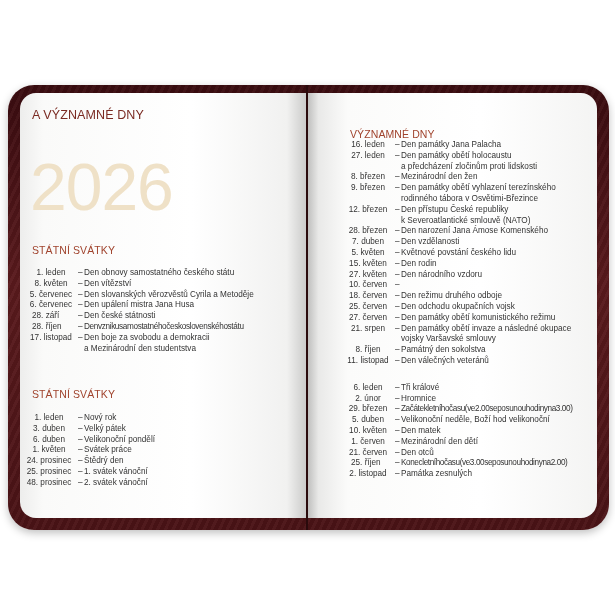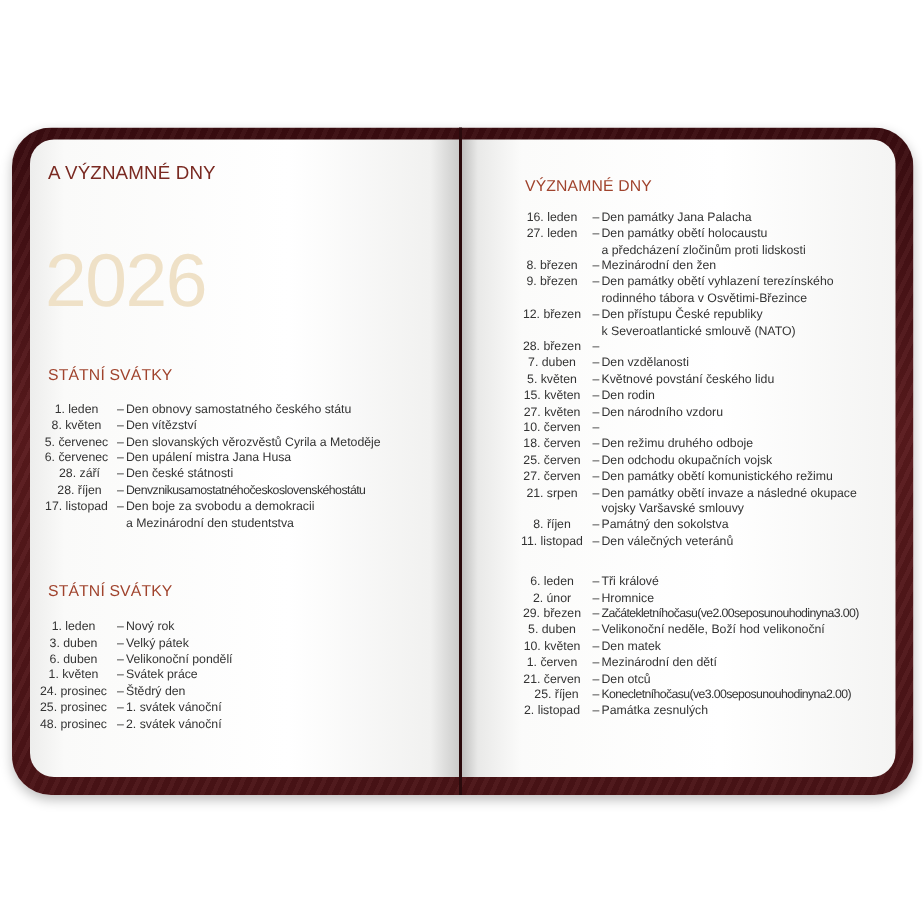--- a/index.html
+++ b/index.html
@@ -149,7 +149,7 @@
 </div>
 
 <div class="page right">
-  <div class="section-heading" style="left:43px; top:25px;">VÝZNAMNÉ DNY</div>
+  <div class="section-heading" style="left:43px; top:35px;">VÝZNAMNÉ DNY</div>
 
   <div class="list" style="left:38px; top:47px;">
     <div class="row">

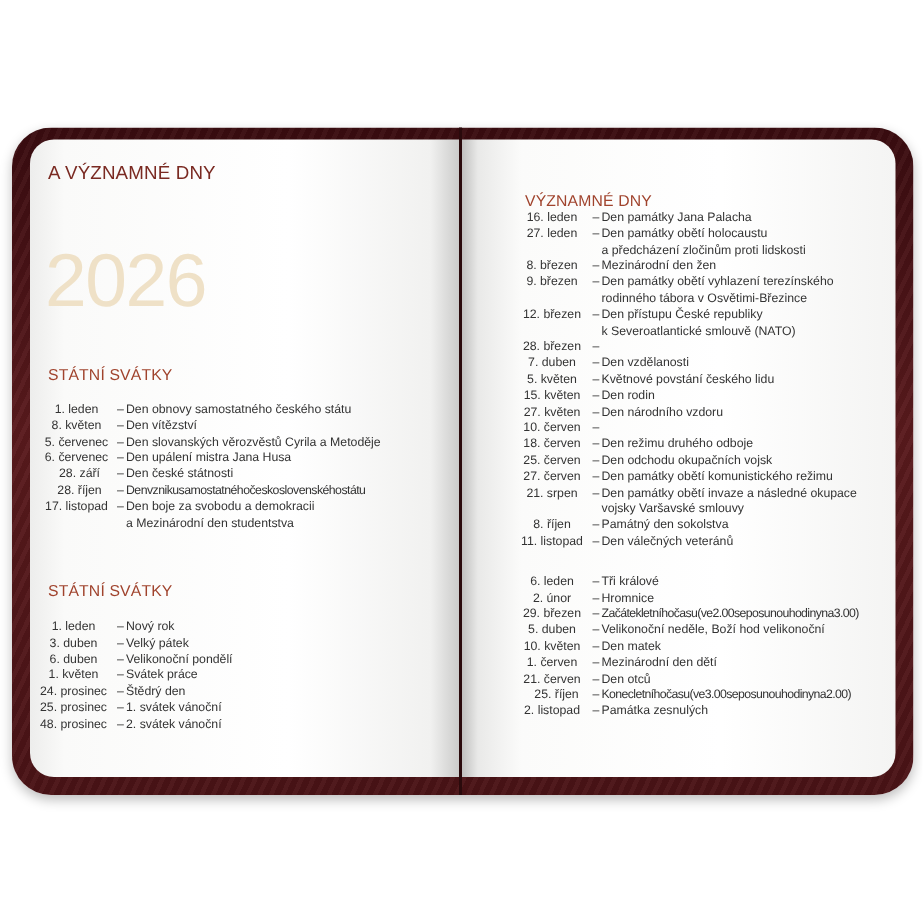--- a/index.html
+++ b/index.html
@@ -44,7 +44,7 @@
     }
     .year {
       position: absolute; left: 10px; top: 58px;
-      color: #efe1c7; font-size: 50px; line-height: 72px; font-weight: 400; letter-spacing: -1px;
+      color: #efe1c7; font-size: 66px; line-height: 72px; font-weight: 400; letter-spacing: -1px;
     }
     .section-heading {
       position: absolute; color: #a0432d; font-size: 10.5px; line-height: 12px; letter-spacing: 0.1px;

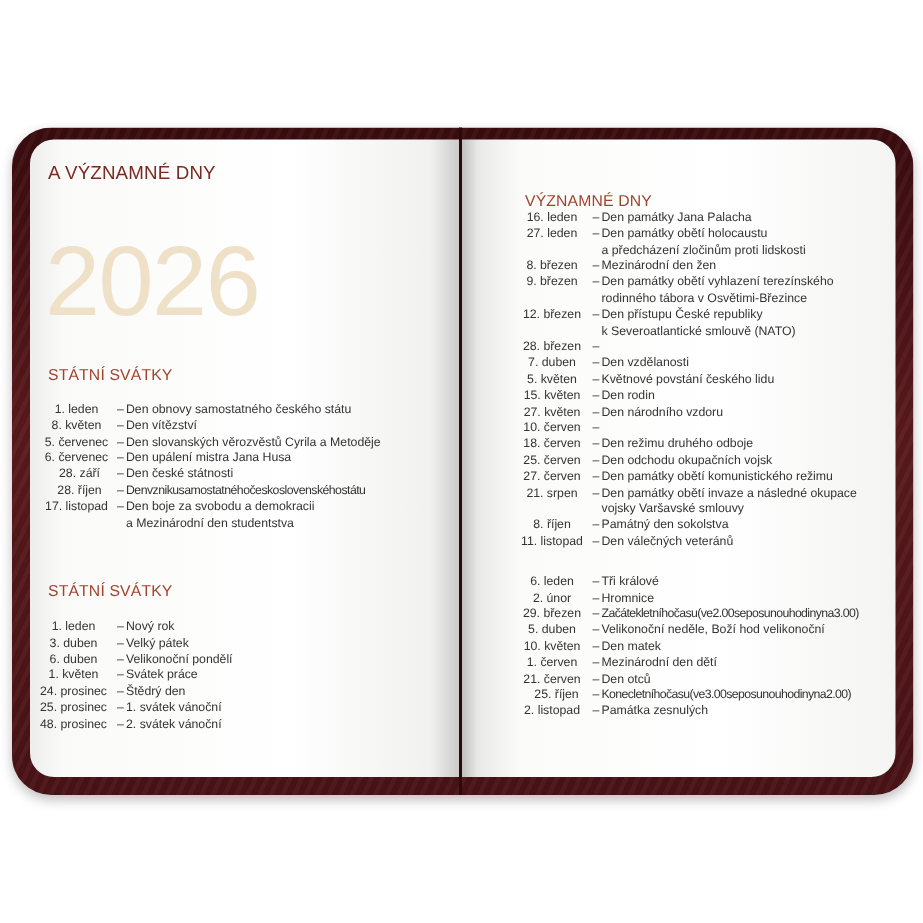--- a/index.html
+++ b/index.html
@@ -183,6 +183,7 @@
     <div class="row">
         <span class="date" style="width:46px">28. březen</span>
         <span class="dash">–</span>
+        <span class="desc">Den narození Jana Ámose Komenského</span>
       </div>
     <div class="row">
         <span class="date" style="width:46px">7. duben</span>

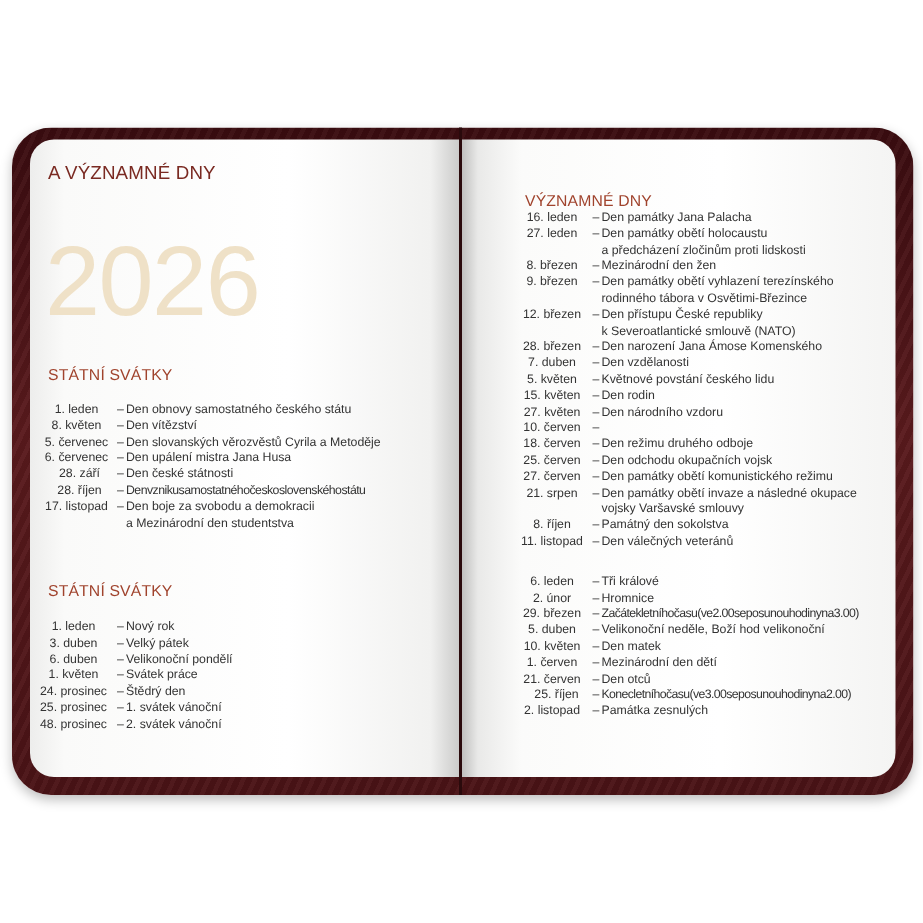--- a/index.html
+++ b/index.html
@@ -54,7 +54,7 @@
     .row .date { text-align: center; flex: none; }
     .row .dash { flex: none; width: 10px; text-align: left; padding-left: 4px; }
     .row .desc { flex: none; white-space: pre-line; }
-    .row .date.l { text-align: center; }
+    .row .date.l { text-align: left; }
     .gap { height: 16px; }
   </style>
 </head>

